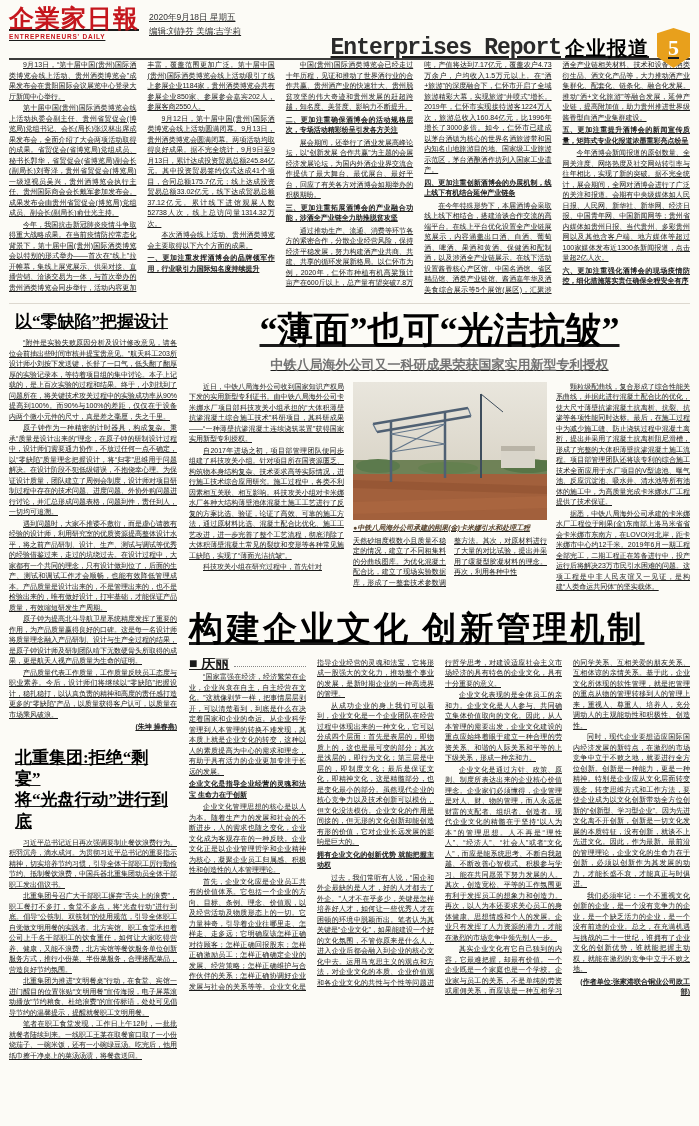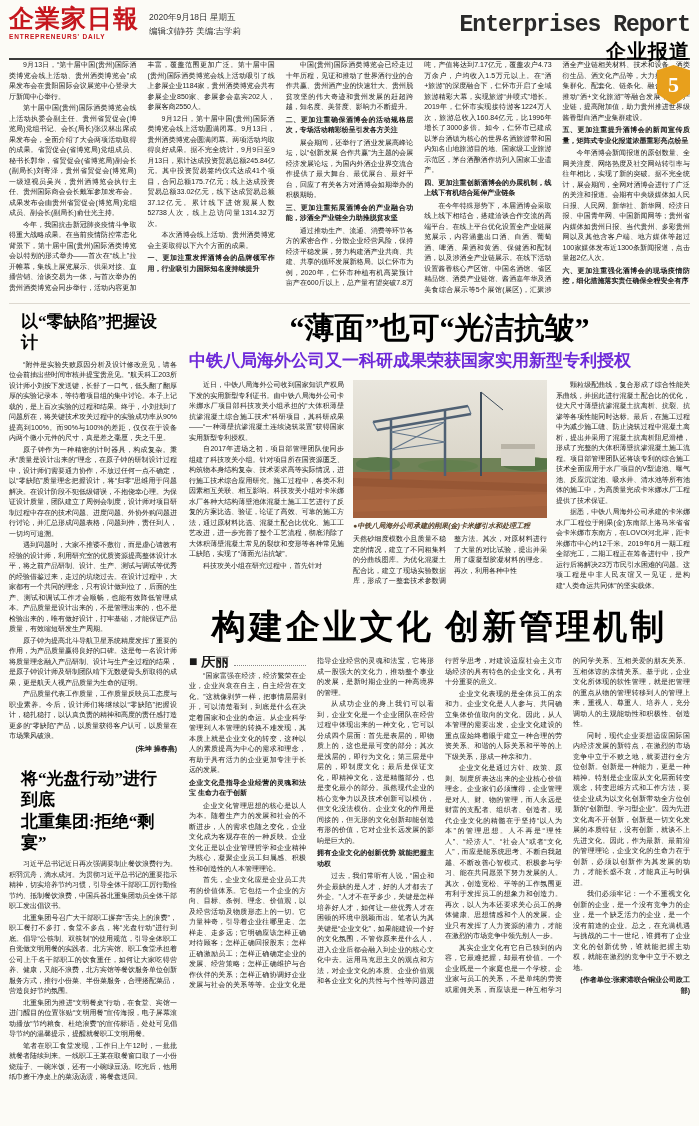--- a/index.html
+++ b/index.html
@@ -5,7 +5,7 @@
   html,body{margin:0;padding:0;background:#efeee9;}
   .sheet{position:relative;width:699px;height:1126px;overflow:hidden;box-sizing:border-box;
          background:#fcfbf6;padding:6px 9px 0 9px;
-         font-family:"Liberation Sans","DejaVu Sans",sans-serif;color:#1b1b1b;}
+         font-family:"Liberation Sans","DejaVu Sans",sans-serif;color:#1b1b1b;text-decoration:underline;}
   
   .masthead{display:flex;align-items:flex-start;justify-content:space-between;
             border-bottom:2px solid #3c3c3c;padding-bottom:5px;height:47px;}

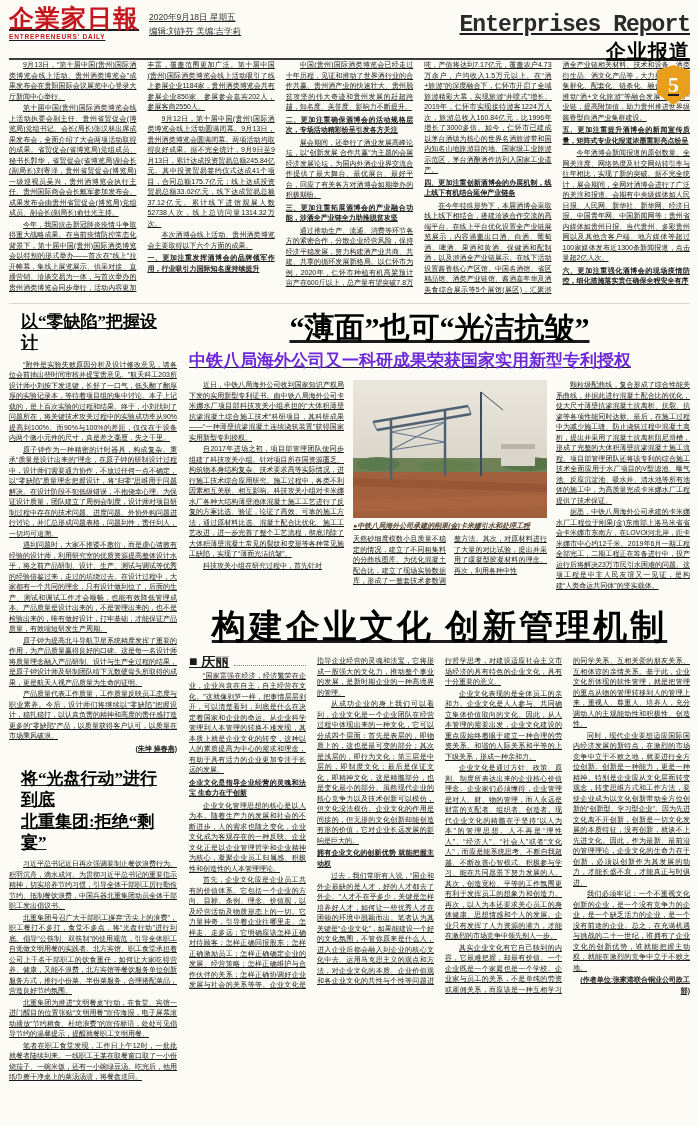--- a/index.html
+++ b/index.html
@@ -14,7 +14,7 @@
                  font-size:25px;line-height:1;color:#c5161d;letter-spacing:1px;}
   .logo .logo-en{font-size:6.5px;color:#c5161d;letter-spacing:.8px;font-weight:700;margin-top:2px;}
   .dateblock{font-size:8.5px;color:#333;margin:5px 0 0 10px;line-height:1.6;}
-  .mast-right{display:flex;align-items:flex-end;margin-top:6px;flex-direction:column;}
+  .mast-right{display:flex;align-items:center;margin-top:22px;}
   .sec-en{font-family:"Liberation Mono","DejaVu Sans Mono",monospace;font-size:23px;
           font-weight:700;color:#2a2a2a;letter-spacing:-1px;}
   .sec-cn{font-family:"Liberation Serif","DejaVu Serif",serif;font-size:20px;font-weight:900;

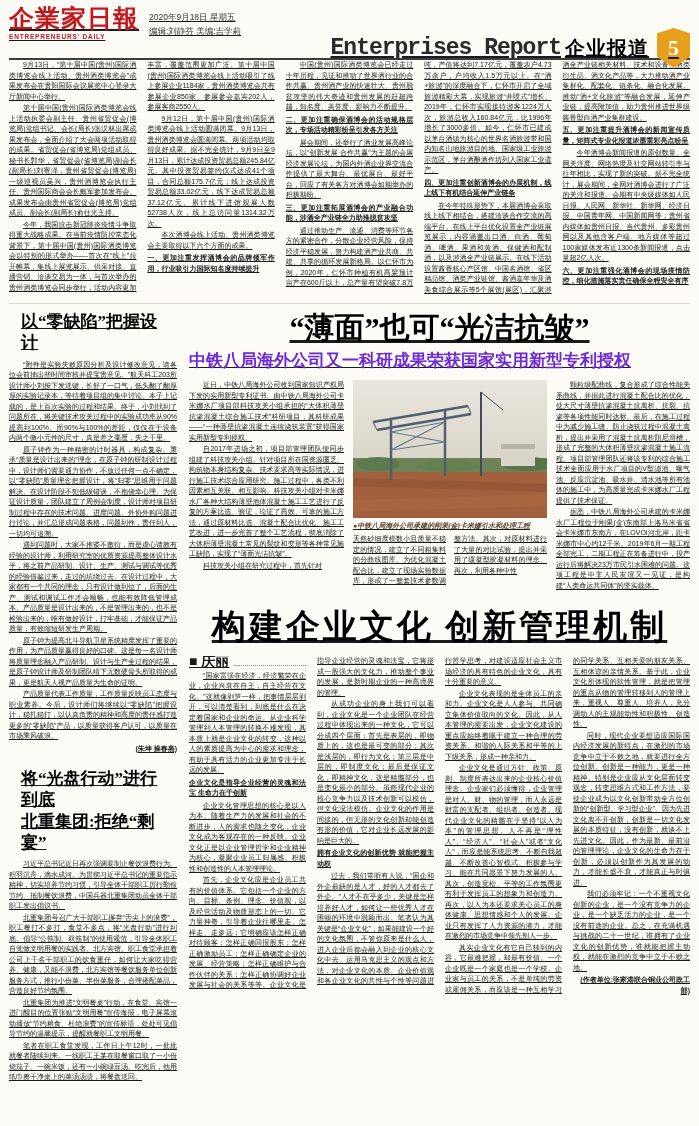--- a/index.html
+++ b/index.html
@@ -41,7 +41,7 @@
   
   .rail{overflow:hidden;height:800px;}
   .side-title{font-family:"Liberation Serif","DejaVu Serif",serif;font-weight:900;
-              font-size:17px;line-height:1.25;margin:0 12px 6px;color:#000;}
+              font-size:17px;line-height:1.25;margin:0 6px 6px;color:#000;}
   .side-body{font-size:7px;line-height:10.5px;text-align:justify;}
   .rail-article{margin-bottom:14px;}
   

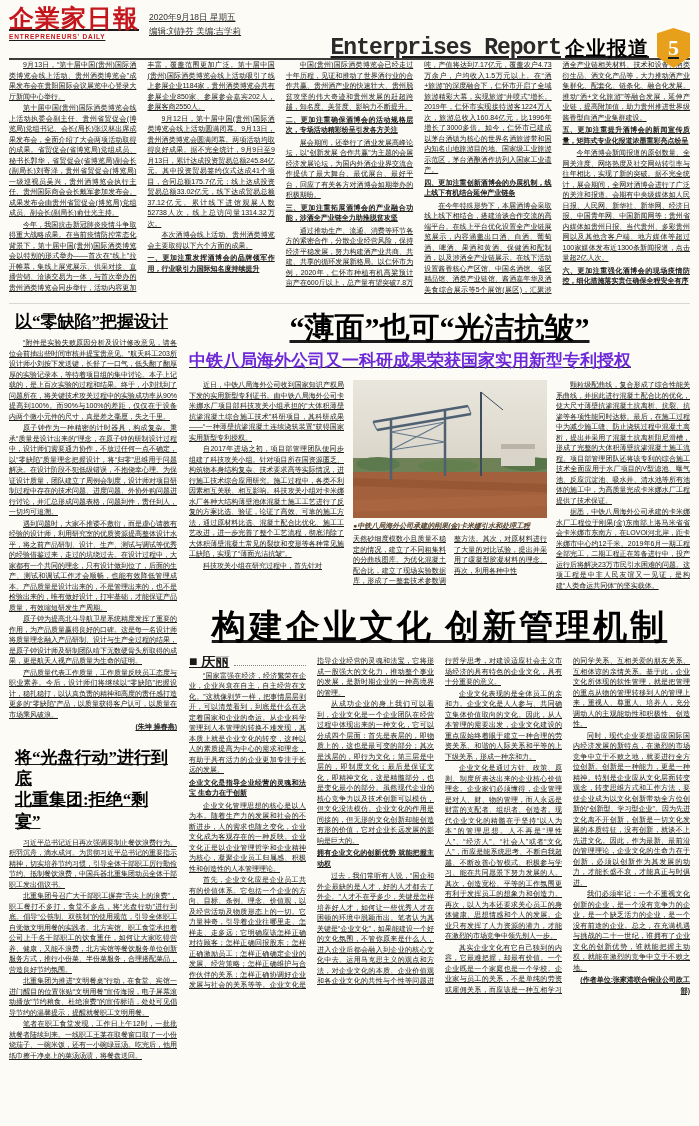--- a/index.html
+++ b/index.html
@@ -46,7 +46,7 @@
   .rail-article{margin-bottom:14px;}
   
   .mid-title{font-family:"Liberation Serif","DejaVu Serif",serif;font-weight:900;
-             text-align:center;font-size:30px;line-height:1.1;margin:0;color:#000;}
+             text-align:center;font-size:36px;line-height:1.1;margin:0;color:#000;}
   .mid-sub{text-align:left;font-weight:700;font-size:17px;margin:5px 0 8px;color:#6d28d9;}
   .mid-row{display:grid;grid-template-columns:155px 194px 1fr;column-gap:9px;height:212px;overflow:hidden;}
   .mid-col{font-size:7px;line-height:10.5px;text-align:justify;overflow:hidden;}

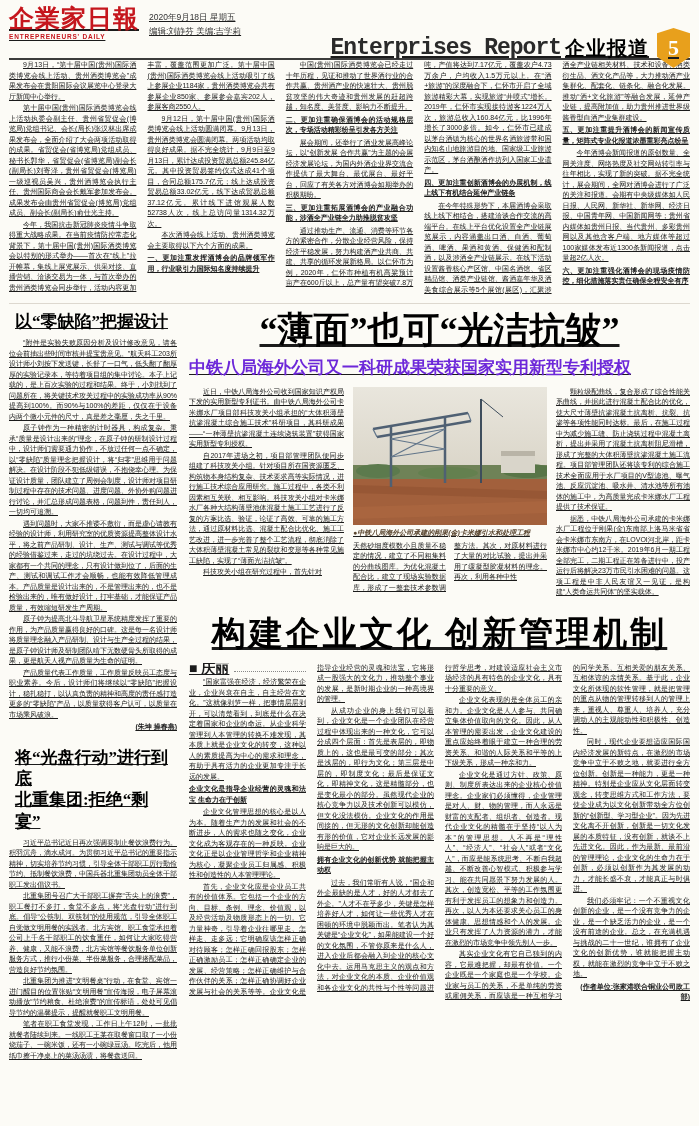--- a/index.html
+++ b/index.html
@@ -47,7 +47,7 @@
   
   .mid-title{font-family:"Liberation Serif","DejaVu Serif",serif;font-weight:900;
              text-align:center;font-size:36px;line-height:1.1;margin:0;color:#000;}
-  .mid-sub{text-align:left;font-weight:700;font-size:17px;margin:5px 0 8px;color:#6d28d9;}
+  .mid-sub{text-align:center;font-weight:700;font-size:13px;margin:5px 0 8px;color:#737373;}
   .mid-row{display:grid;grid-template-columns:155px 194px 1fr;column-gap:9px;height:212px;overflow:hidden;}
   .mid-col{font-size:7px;line-height:10.5px;text-align:justify;overflow:hidden;}
   .photo-box{display:flex;flex-direction:column;}

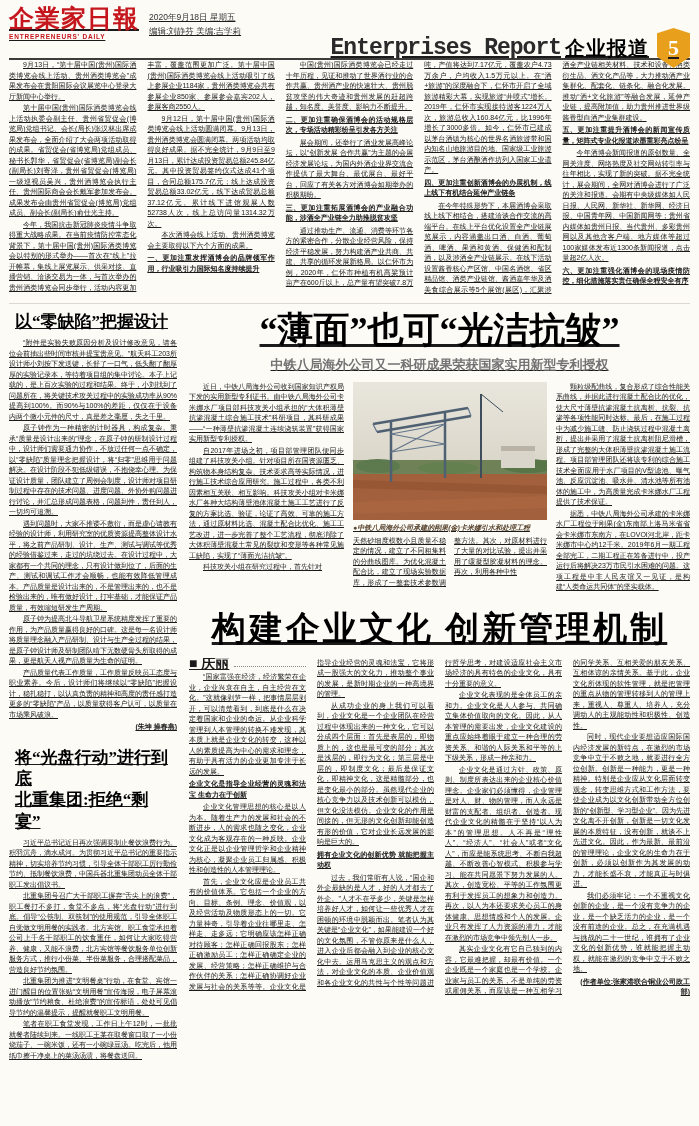--- a/index.html
+++ b/index.html
@@ -58,7 +58,7 @@
                text-align:justify;height:56px;overflow:hidden;}
   
   .bot-title{font-family:"Liberation Serif","DejaVu Serif",serif;font-weight:900;
-             font-size:34px;letter-spacing:3px;text-align:center;margin:12px 0 6px;color:#000;}
+             font-size:34px;letter-spacing:3px;margin:12px 0 6px;color:#000;}
   .bot-cols{column-count:4;column-gap:11px;height:352px;overflow:hidden;
             font-size:7px;line-height:10.5px;text-align:justify;}
 </style>

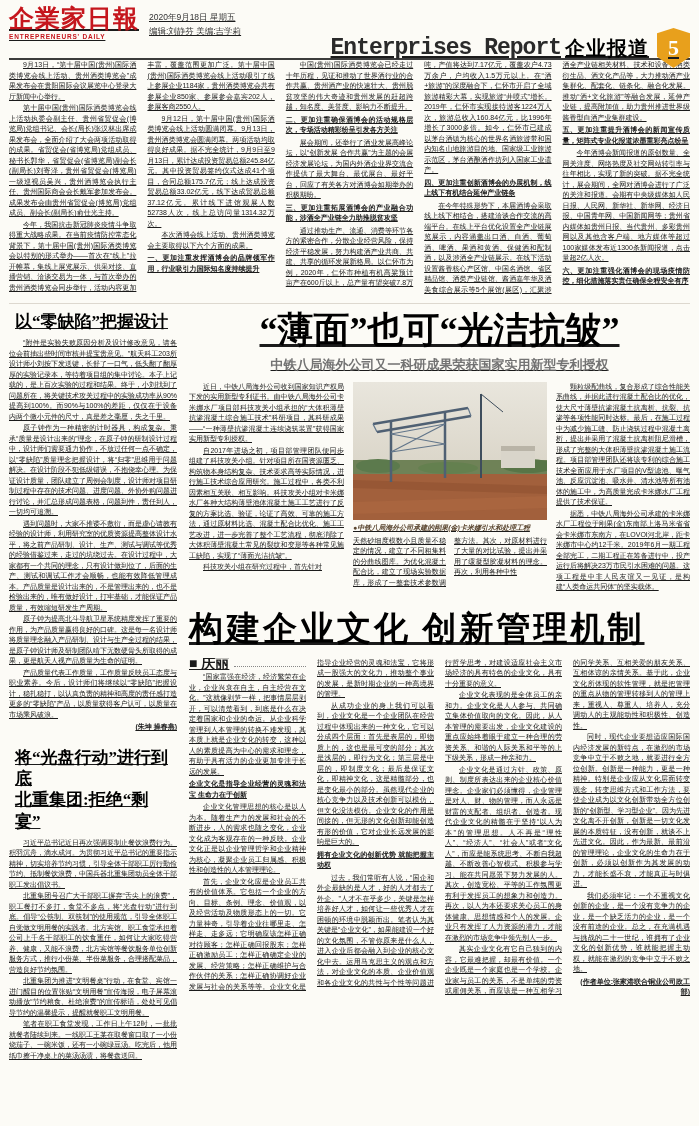--- a/index.html
+++ b/index.html
@@ -122,8 +122,8 @@
       </div>
       <div class="rail-article">
         <div class="side-title">
+          <div>北重集团:拒绝“剩宴”</div>
           <div>将“光盘行动”进行到底</div>
-          <div>北重集团:拒绝“剩宴”</div>
         </div>
         <div class="side-body">
             <div class="para">习近平总书记近日再次强调要制止餐饮浪费行为。积羽沉舟，滴水成河。为贯彻习近平总书记的重要指示精神，切实培养节约习惯，引导全体干部职工厉行勤俭节约、抵制餐饮浪费，中国兵器北重集团动员全体干部职工发出倡议书。</div>

